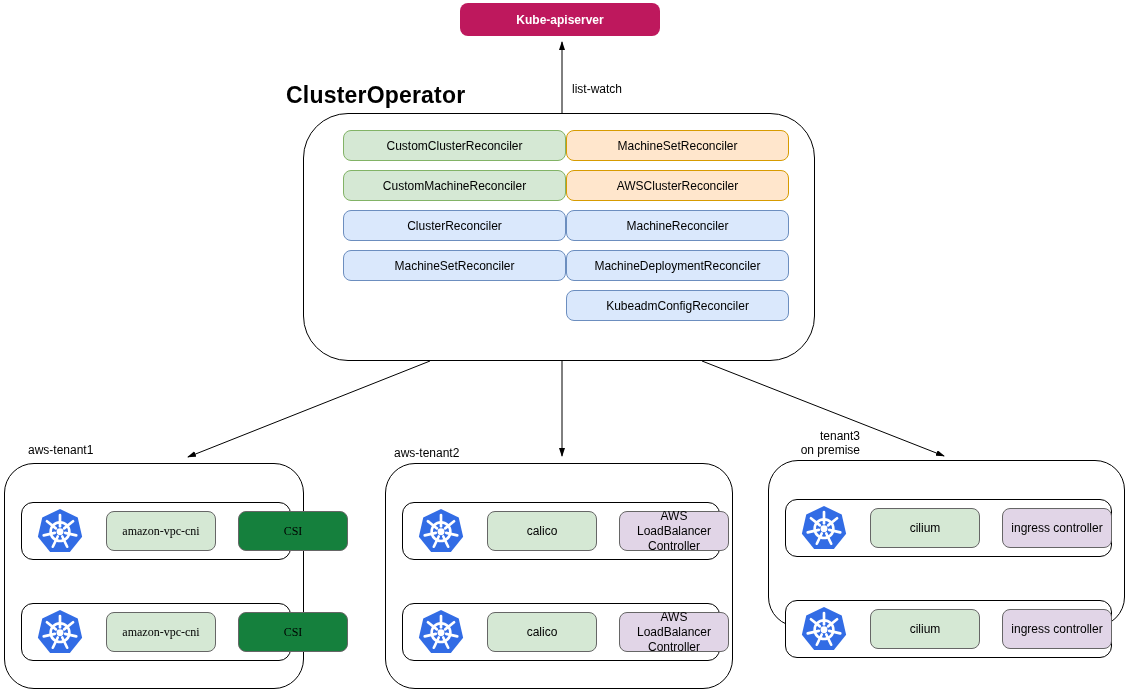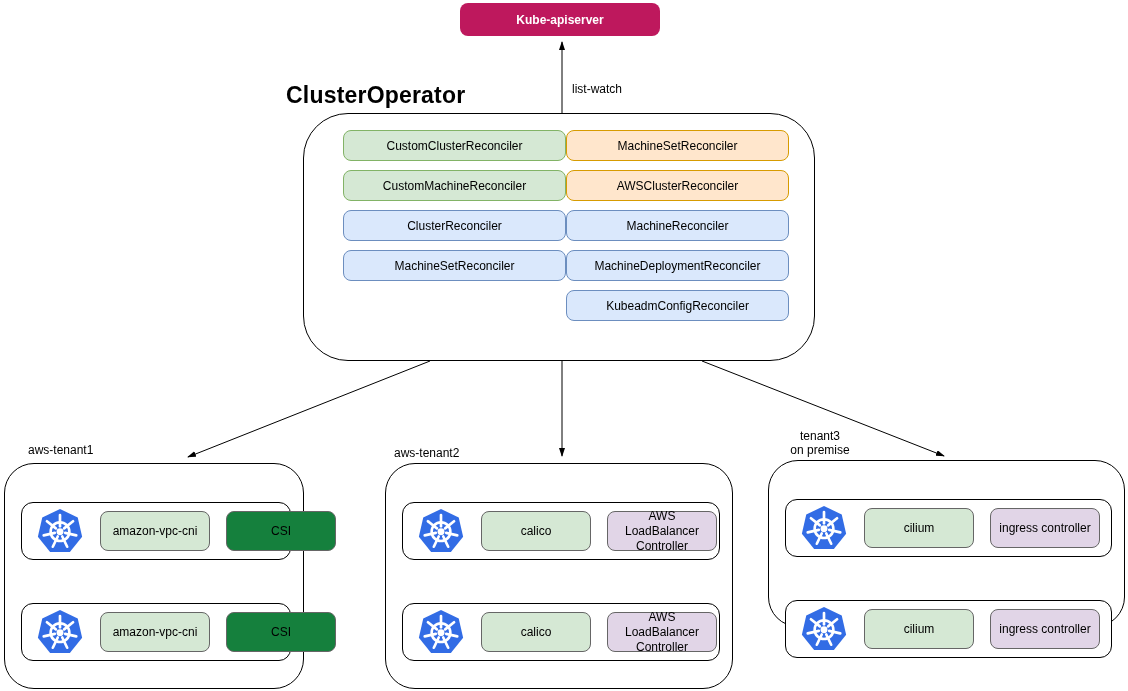--- a/index.html
+++ b/index.html
@@ -46,7 +46,7 @@
   .tenant-label{position:absolute;font-size:12px;white-space:pre-line;}
   #tenant-label-0{left:28px;top:443px;}
   #tenant-label-1{left:394px;top:446px;}
-  #tenant-label-2{left:780px;top:429px;width:80px;text-align:center;}
+  #tenant-label-2{left:780px;top:429px;width:80px;text-align:right;}
   .cluster-row{
     position:absolute;left:16px;right:12px;height:58px;
     border:1px solid #000;border-radius:12px;box-sizing:border-box;background:#fff;

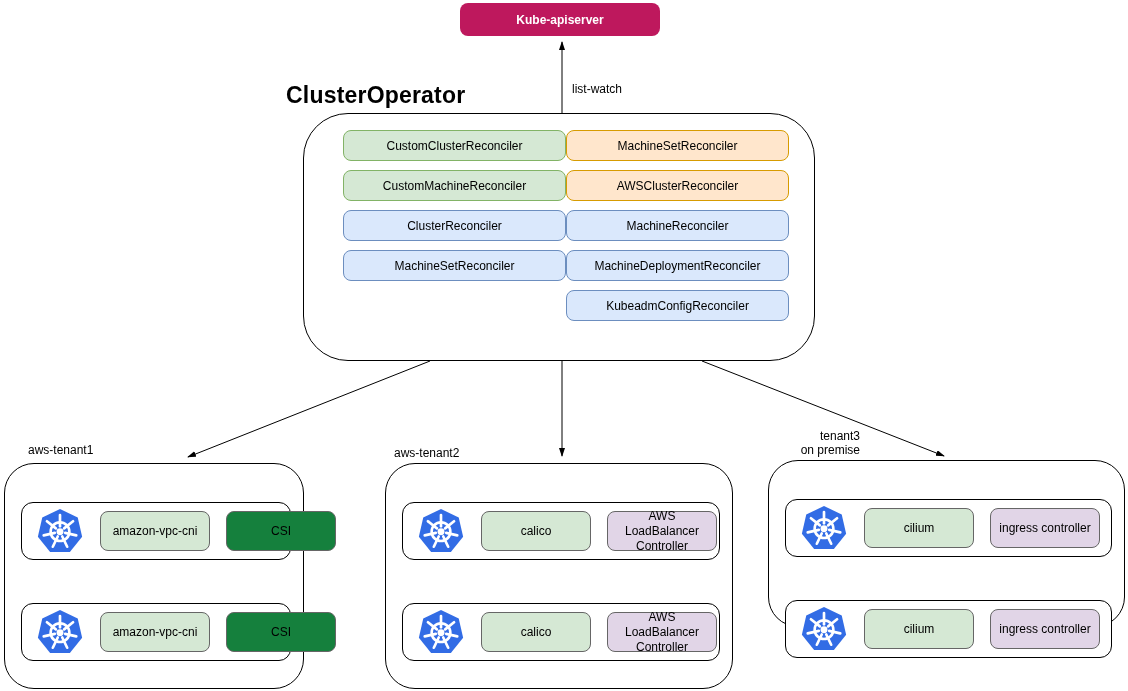--- a/index.html
+++ b/index.html
@@ -56,7 +56,7 @@
   .cluster-row:nth-of-type(2){top:139px;}
   .k8s-icon{width:48px;height:48px;margin-left:14px;flex:none;}
   .addon{
-    width:110px;height:40px;box-sizing:border-box;margin-left:16px;flex:none;
+    width:110px;height:40px;box-sizing:border-box;margin-left:22px;flex:none;
     border-radius:8px;border:1px solid #666;
     display:flex;align-items:center;justify-content:center;
     font-size:12px;line-height:1.25;text-align:center;padding:0 4px;

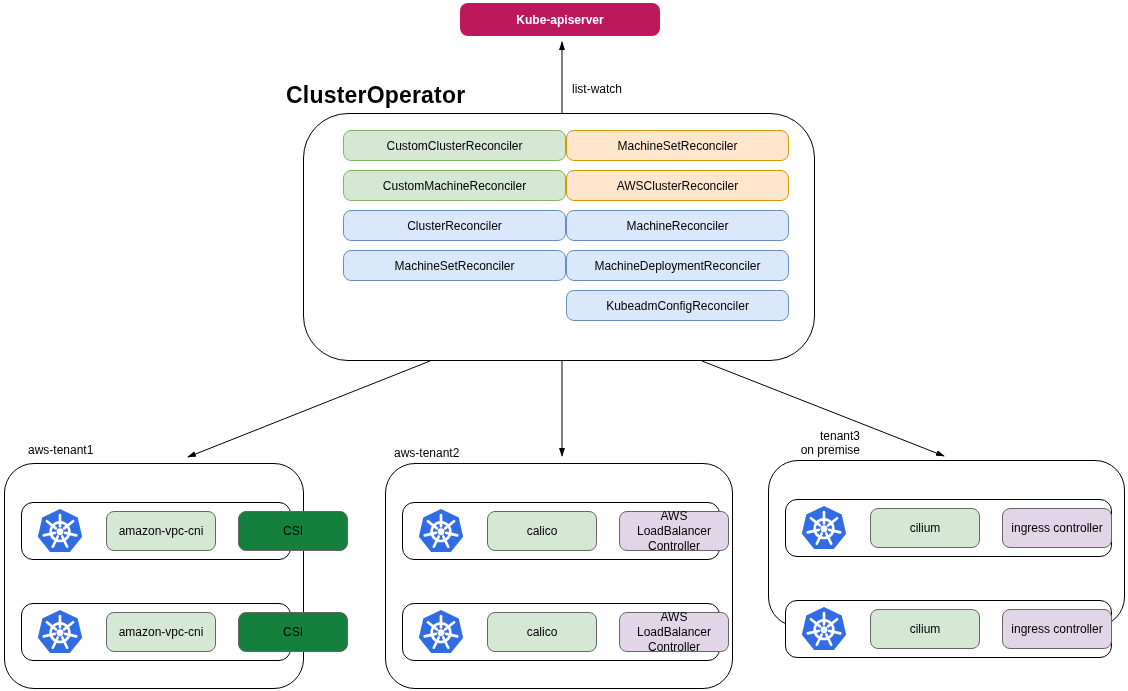--- a/index.html
+++ b/index.html
@@ -40,7 +40,7 @@
   .tenant{
     position:absolute;border:1px solid #000;border-radius:30px;box-sizing:border-box;background:#fff;
   }
-  #tenant-0{left:4px;top:463px;width:300px;height:226px;}
+  #tenant-0{left:4px;top:463px;width:300px;height:226px;font-family:Liberation Serif, serif;}
   #tenant-1{left:385px;top:463px;width:348px;height:226px;}
   #tenant-2{left:768px;top:460px;width:357px;height:167px;}
   .tenant-label{position:absolute;font-size:12px;white-space:pre-line;}

